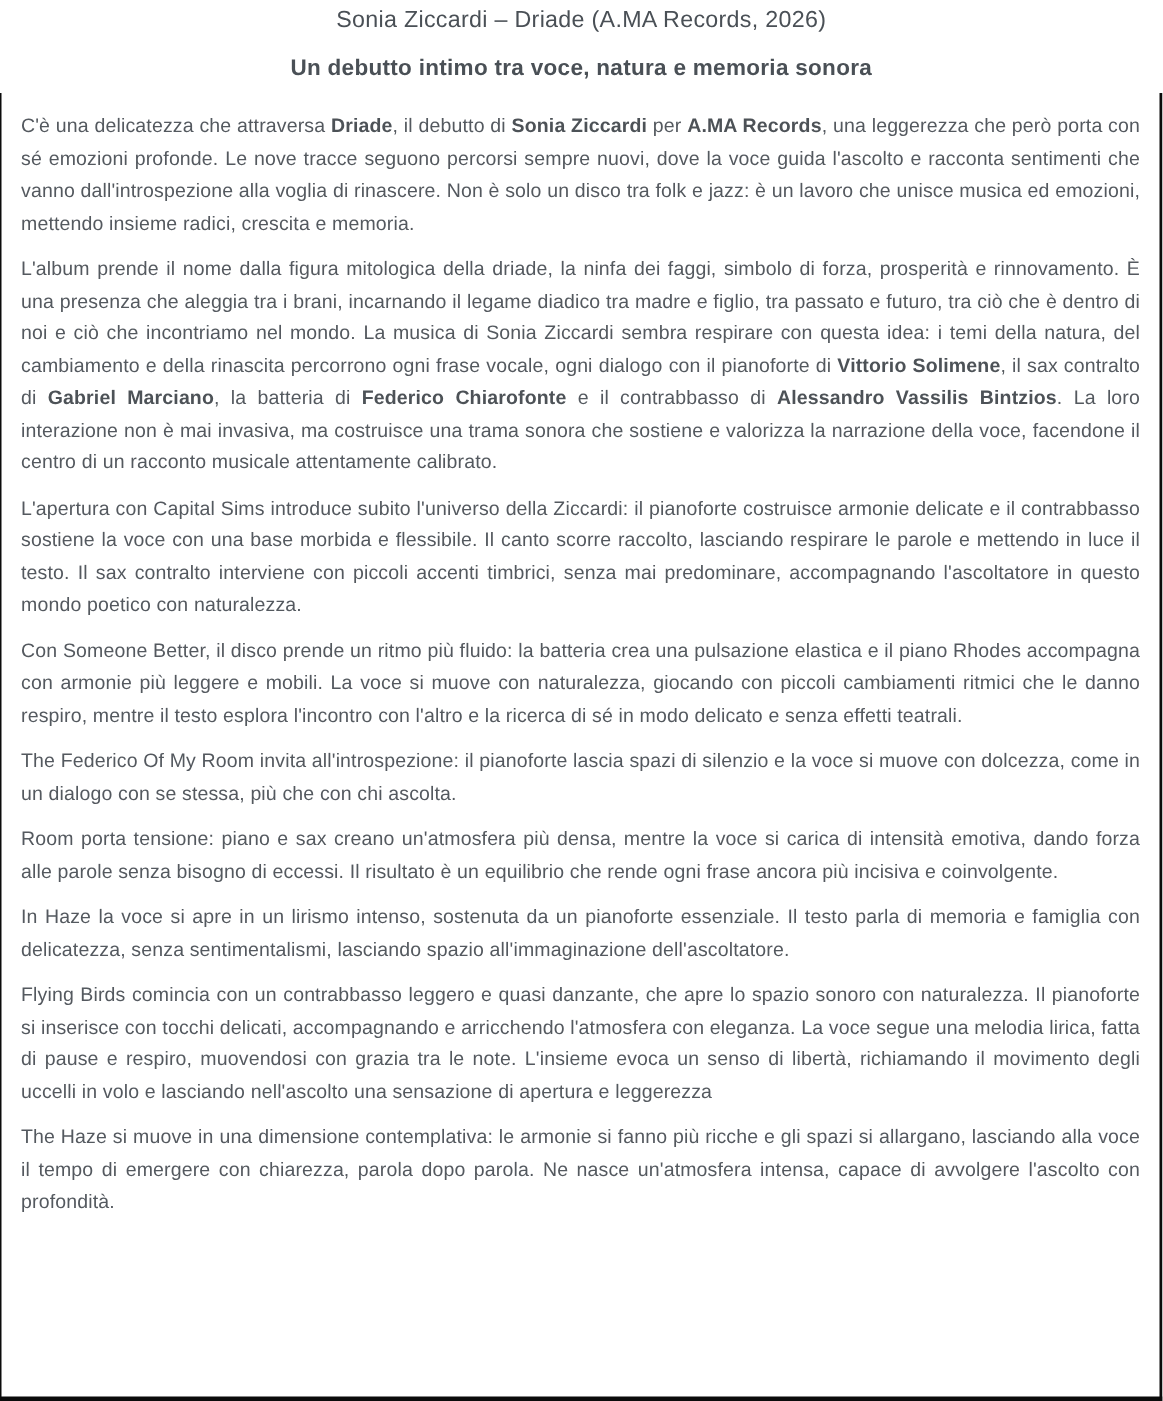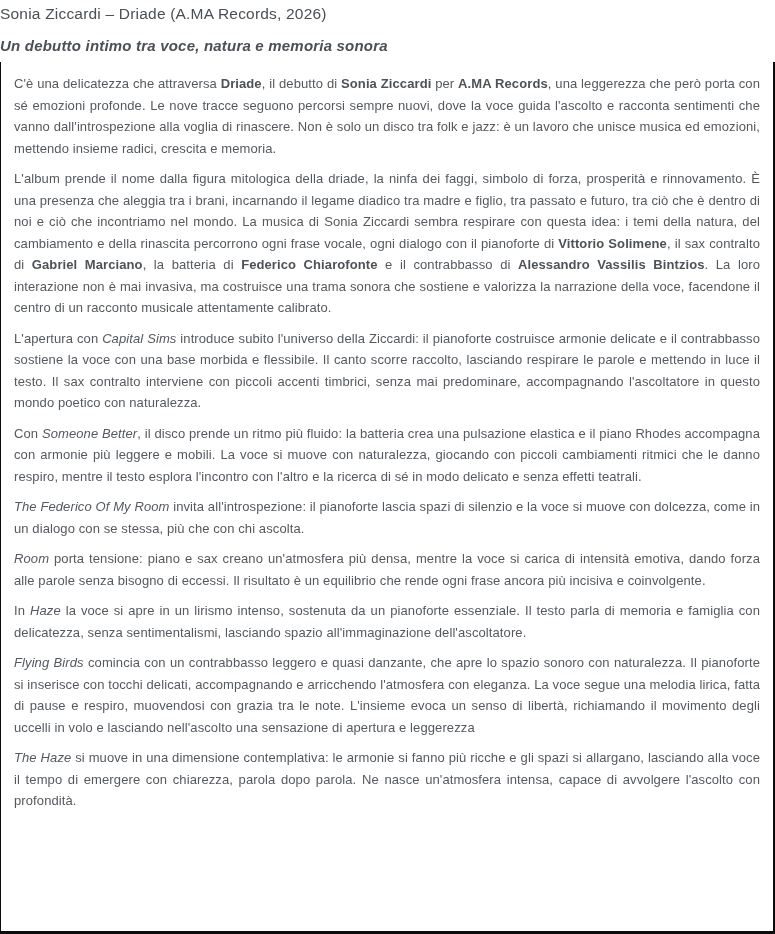--- a/index.html
+++ b/index.html
@@ -17,7 +17,7 @@
     flex-direction: column;
   }
   .header {
-    text-align: left;
+    text-align: center;
     padding-top: 5px;
     color: #4a5056;
     flex: 0 0 auto;

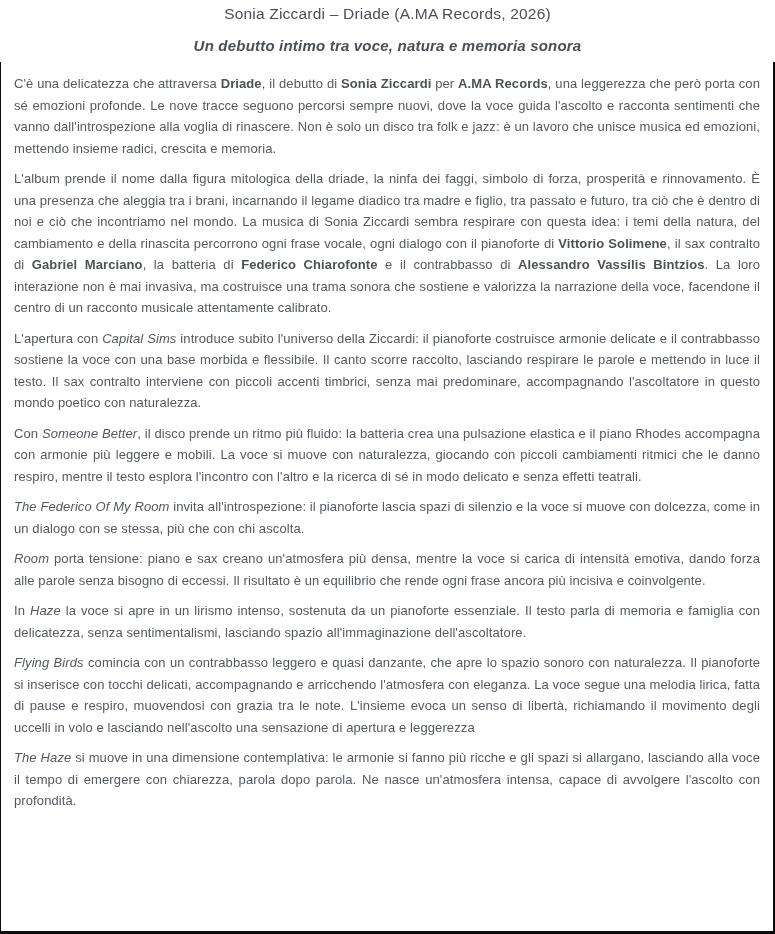--- a/index.html
+++ b/index.html
@@ -30,7 +30,6 @@
   }
   .subtitle {
     font-size: 15px;
-    font-style: italic;
     margin: 14px 0 0 0;
     letter-spacing: 0.2px;
   }

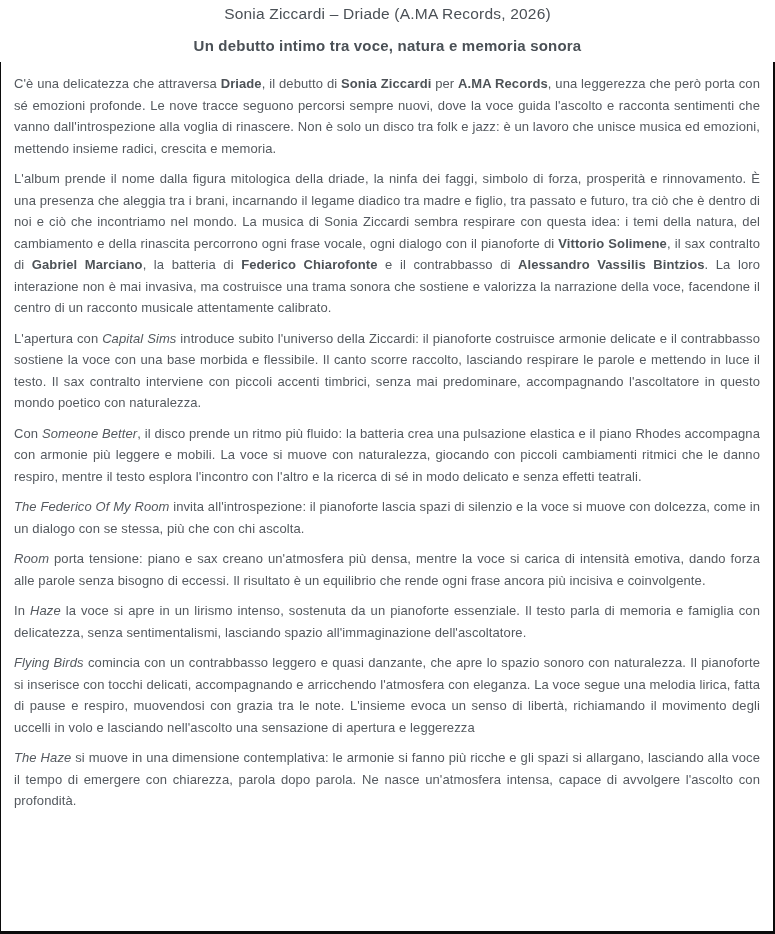--- a/index.html
+++ b/index.html
@@ -58,7 +58,6 @@
     color: #4d5257;
   }
   .seg-italic {
-    font-style: italic;
   }
 </style>
 </head>

